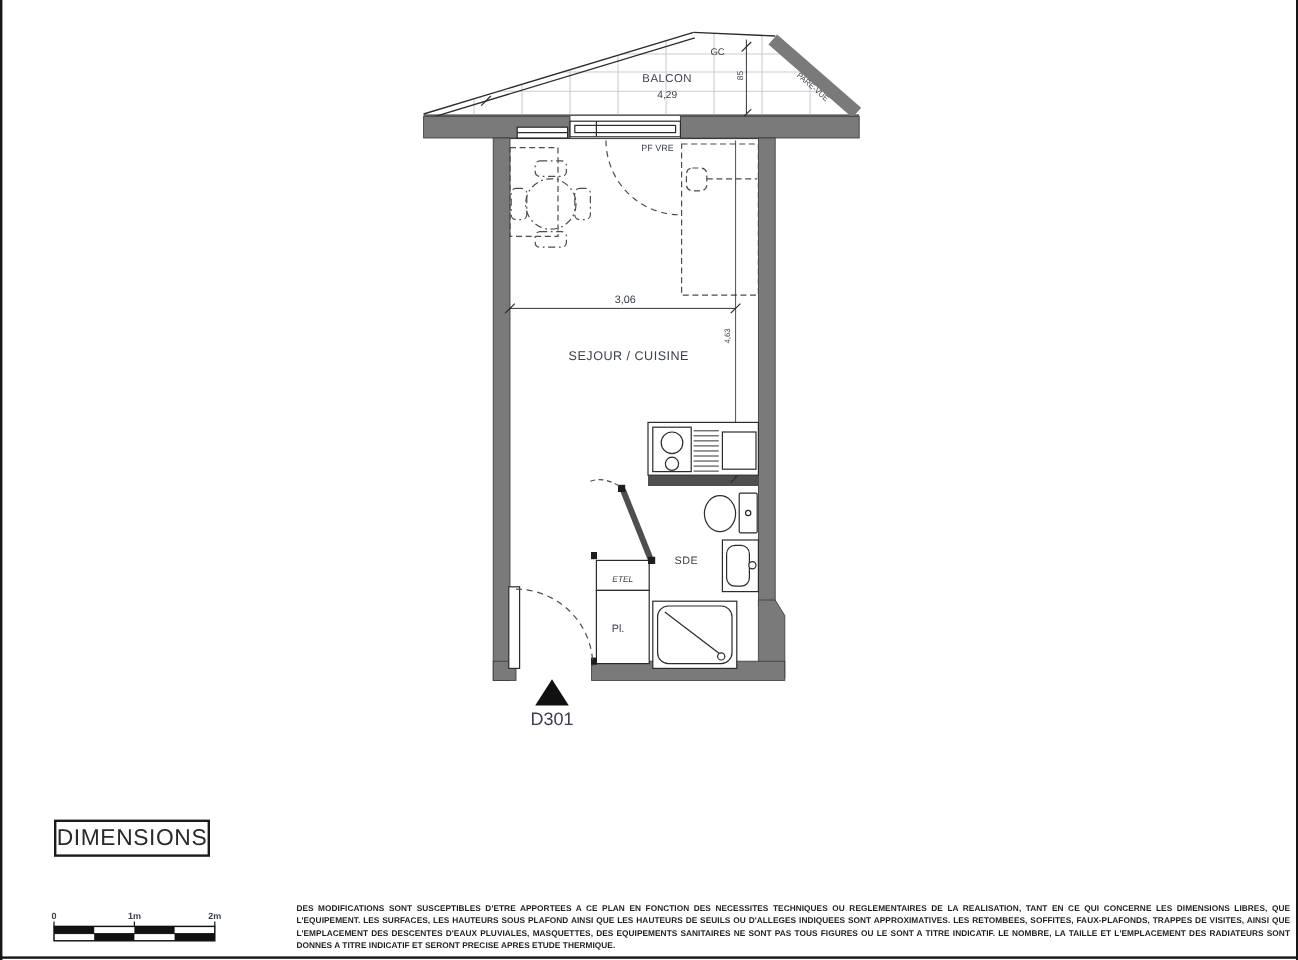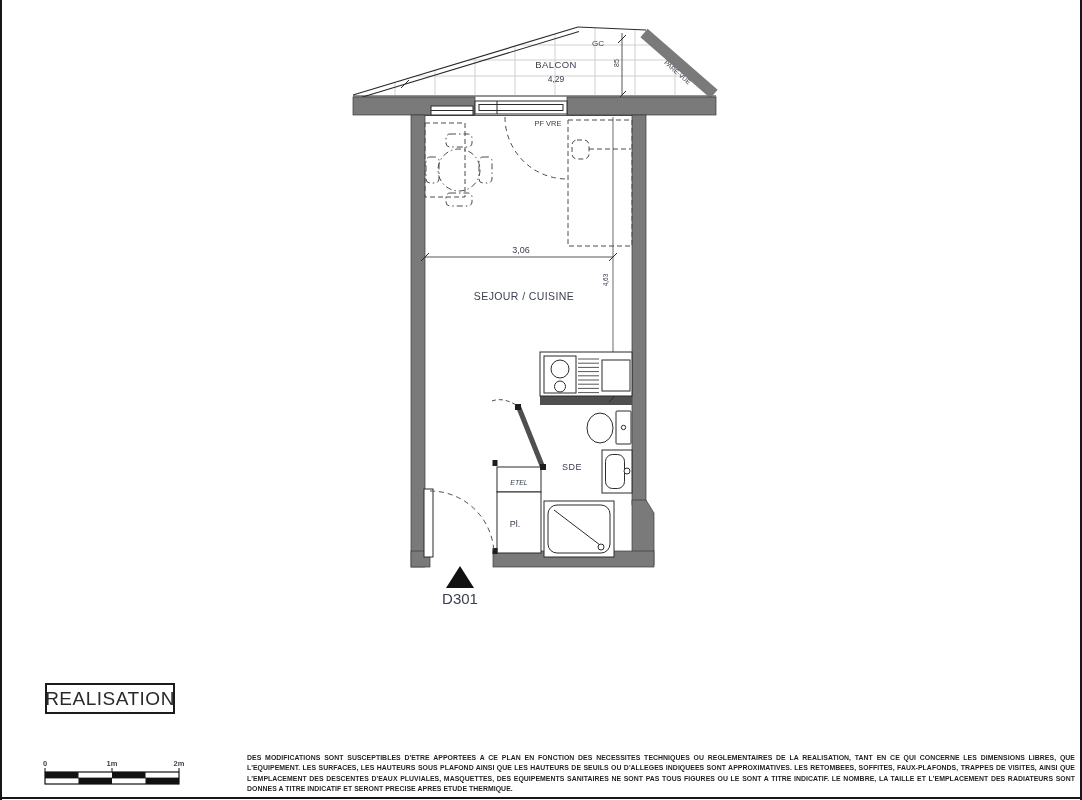--- a/index.html
+++ b/index.html
@@ -204,7 +204,7 @@
 
 
 <div id="stamp">
-  <span>REALISATION</span>
+  <span>DIMENSIONS</span>
 </div>
 
 

